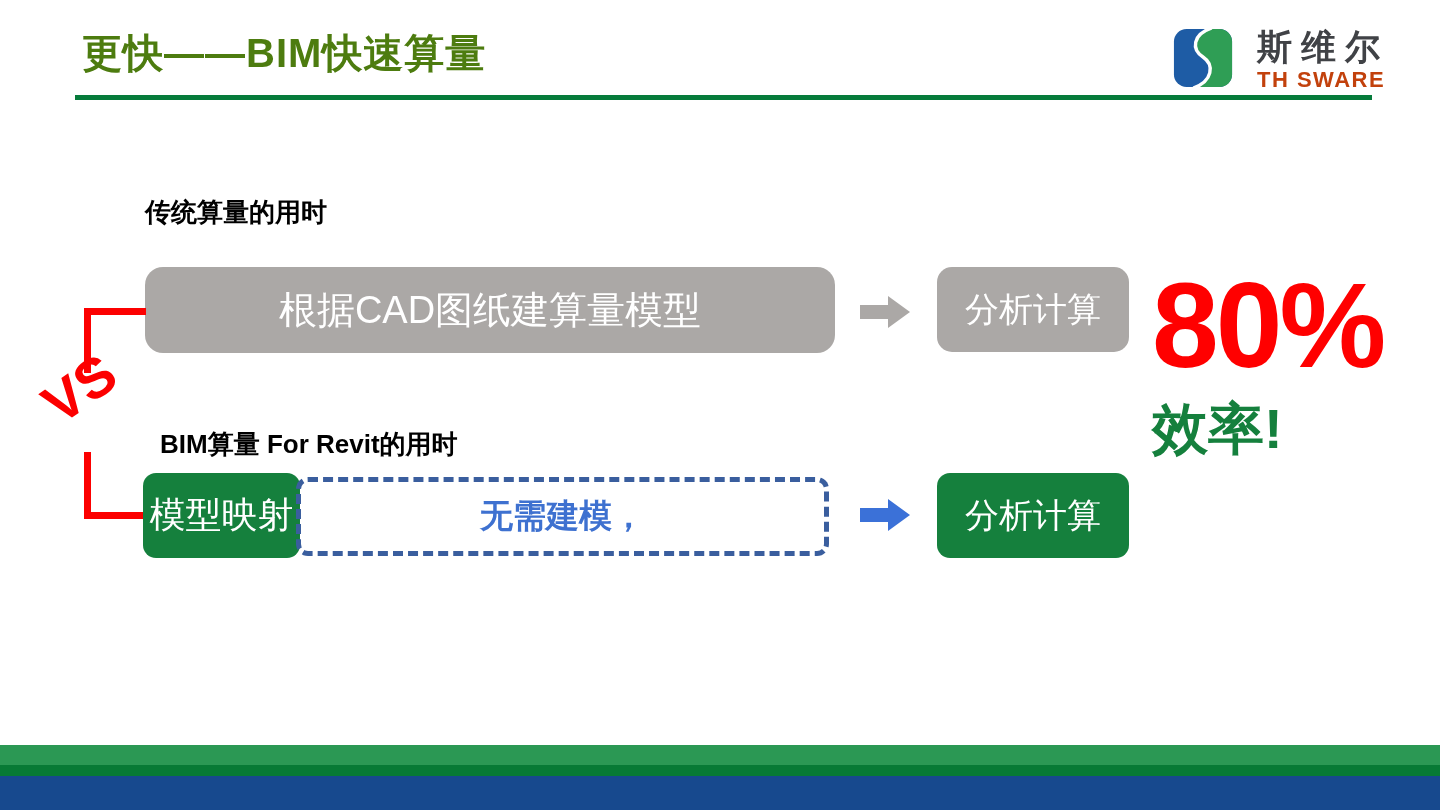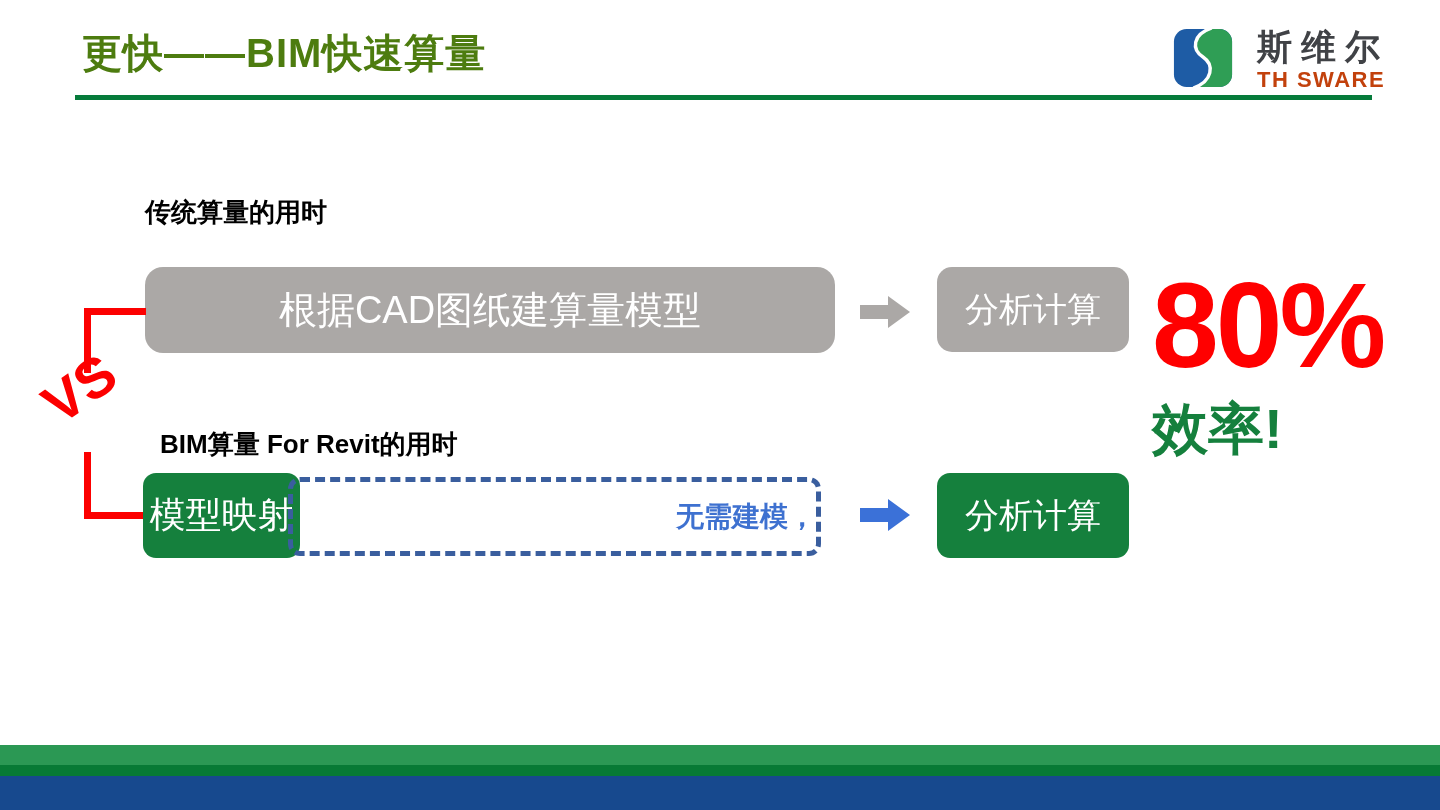--- a/index.html
+++ b/index.html
@@ -45,10 +45,10 @@
   .box-blue-analysis { left:937px; top:473px; width:192px; height:85px; border-radius:13px; font-size:34px; }
   
   .note-box {
-    position:absolute; left:288px; top:477px; width:533px; height:79px;
+    position:absolute; left:296px; top:477px; width:533px; height:79px;
     border:5px dashed #3A5E9E; border-radius:12px;
-    display:flex; align-items:center; justify-content:flex-end;
-    font-size:28px; white-space:nowrap;
+    display:flex; align-items:center; justify-content:center;
+    font-size:33px; white-space:nowrap;
   }
   .note-blue { color:#3E71D0; font-weight:bold; }
   .note-red  { color:#FF0000; }

